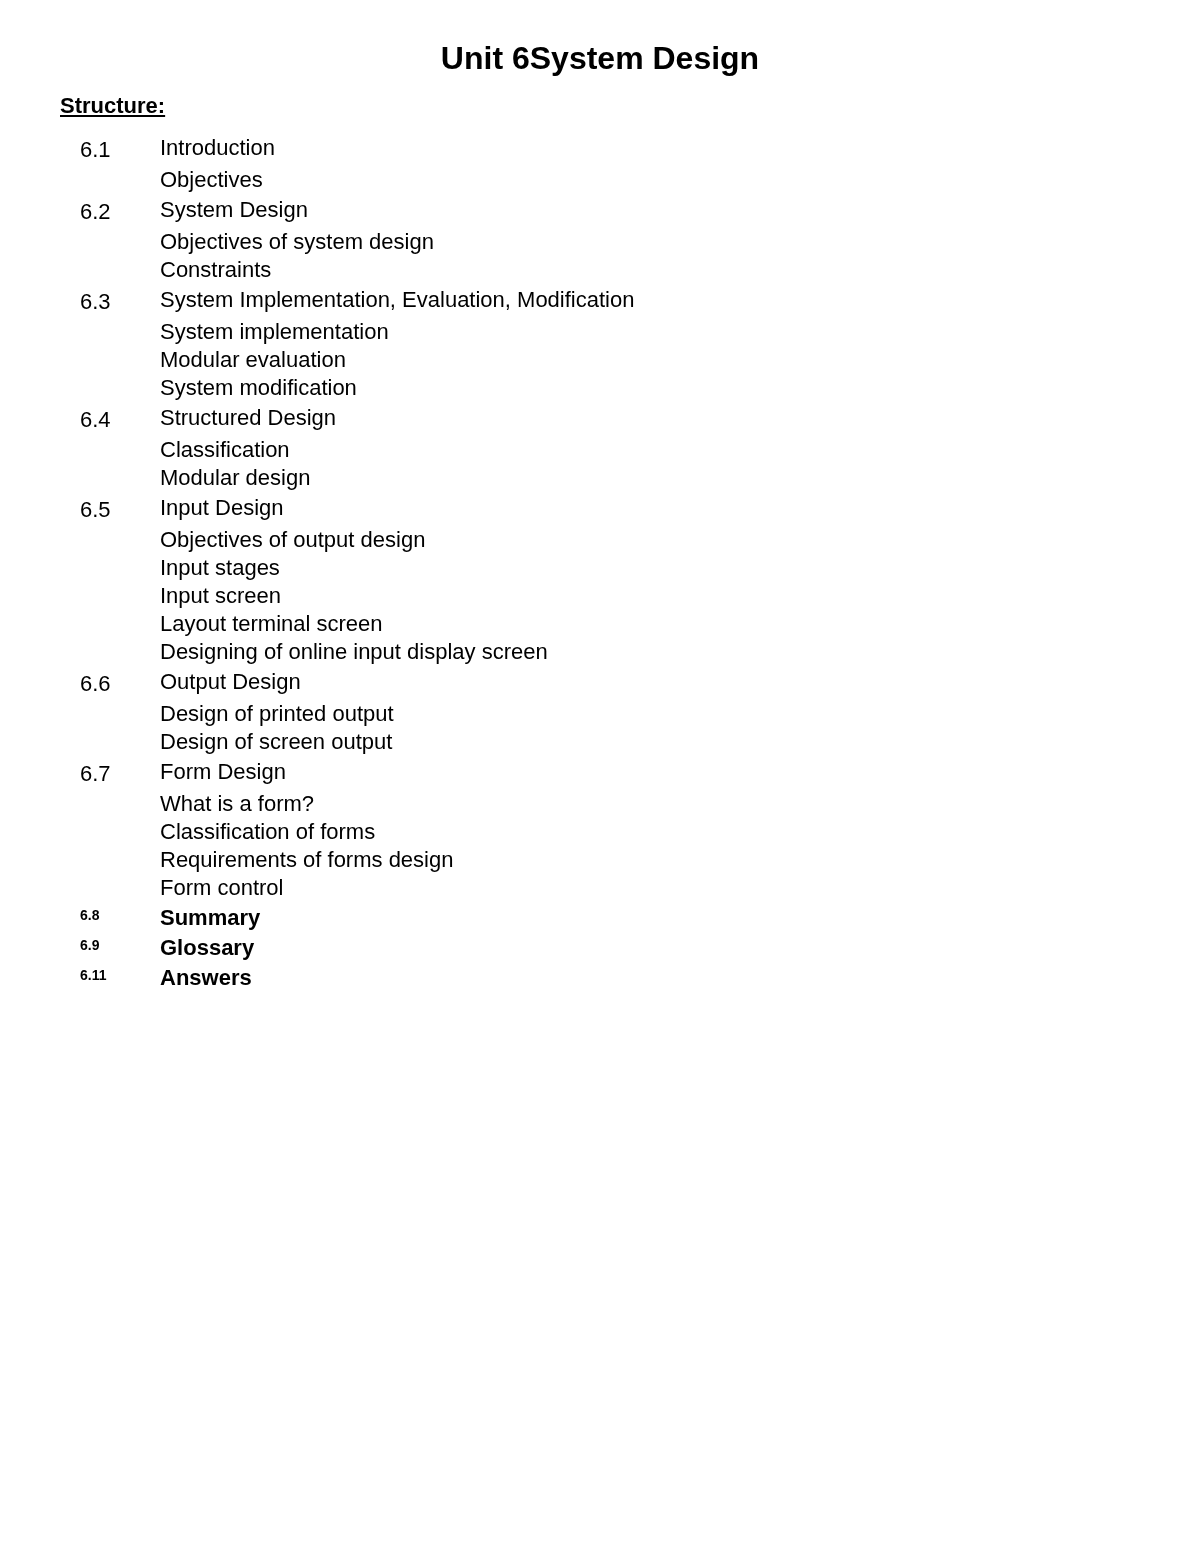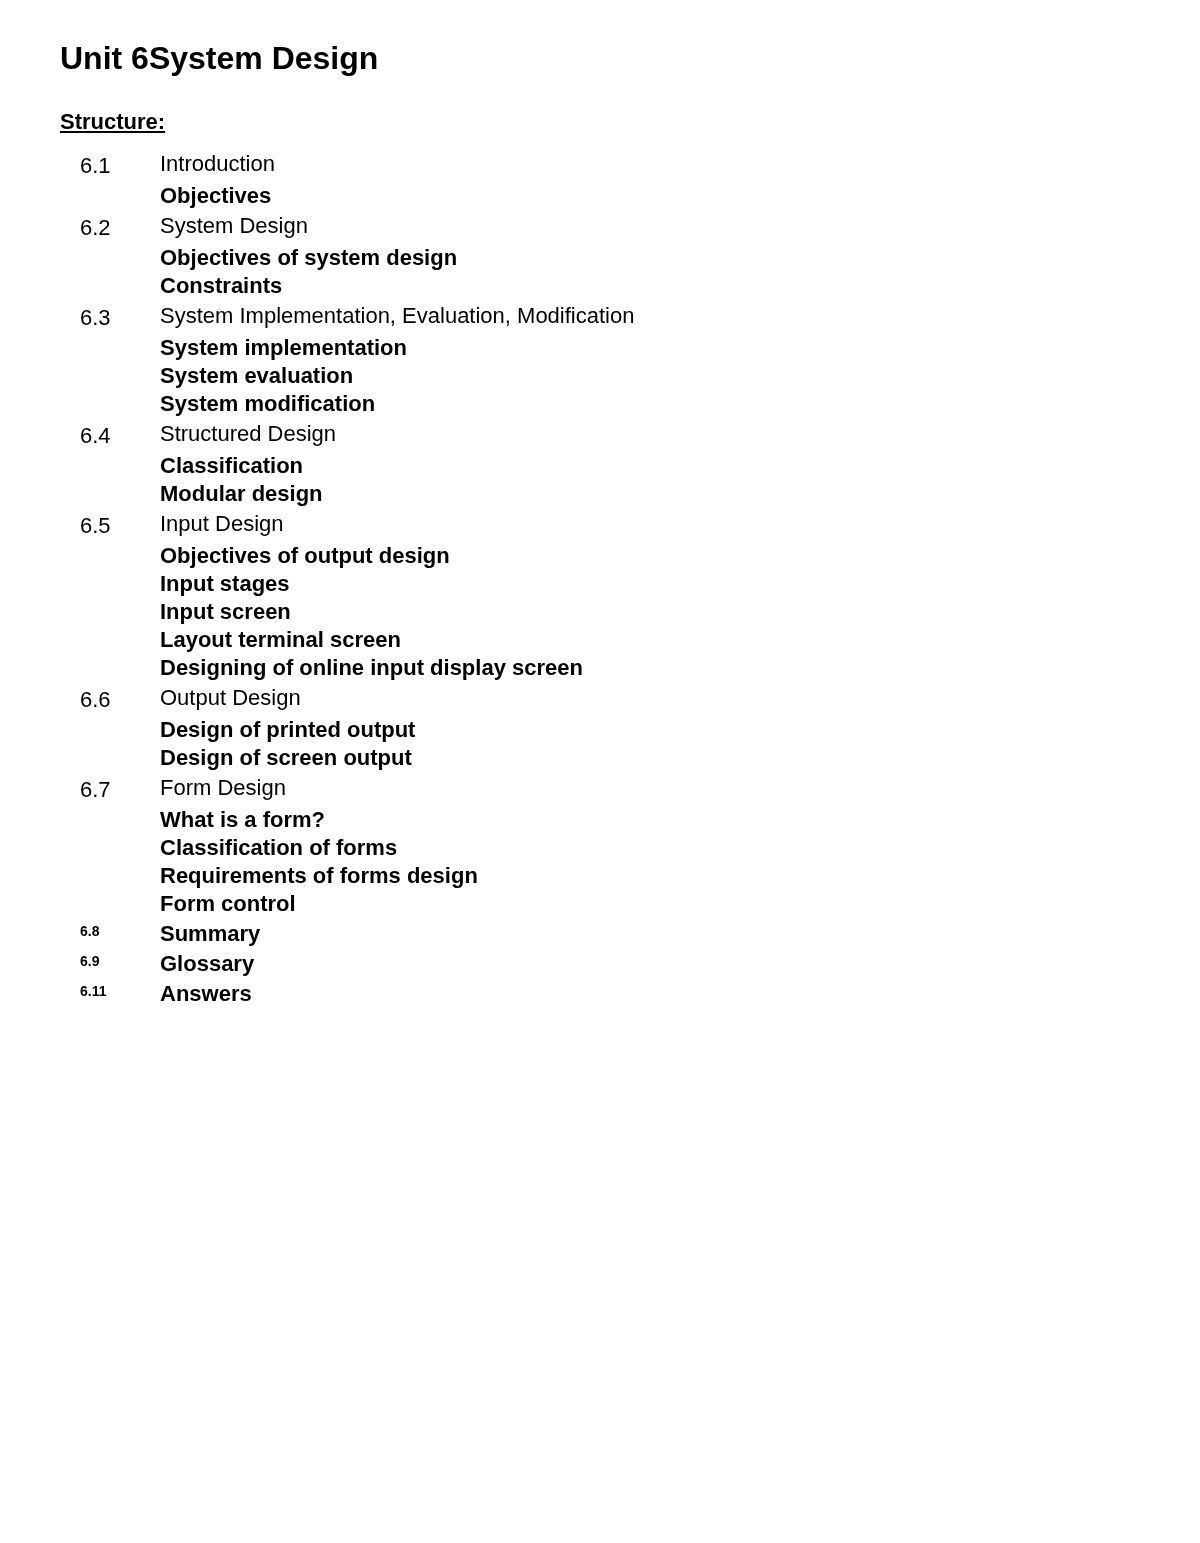--- a/index.html
+++ b/index.html
@@ -19,9 +19,9 @@
 
     .header {
       display: flex;
-      justify-content: flex-start;
+      justify-content: center;
       align-items: flex-start;
-      margin-bottom: 32px;
+      margin-bottom: 16px;
     }
 
     .unit-title {

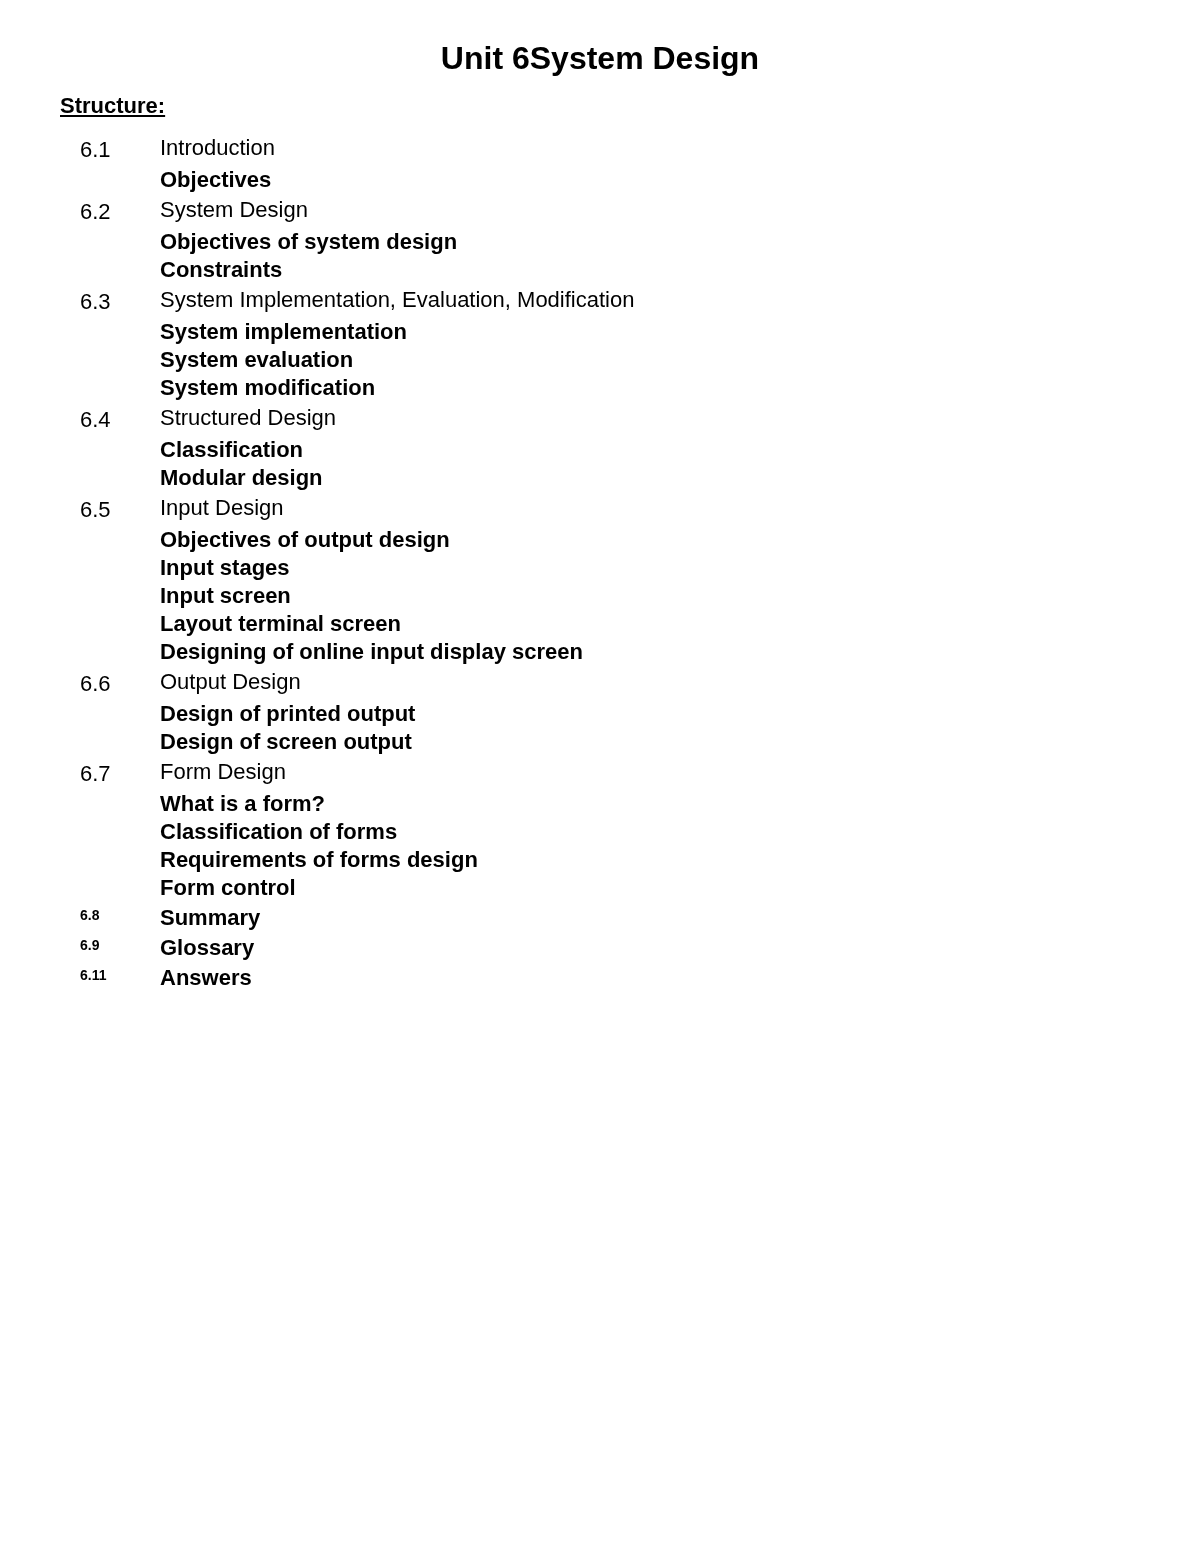--- a/index.html
+++ b/index.html
@@ -65,7 +65,6 @@
     .toc-sub-items {
       margin-left: 80px;
       margin-bottom: 4px;
-      font-weight: bold;
     }
 
     .toc-sub-item {

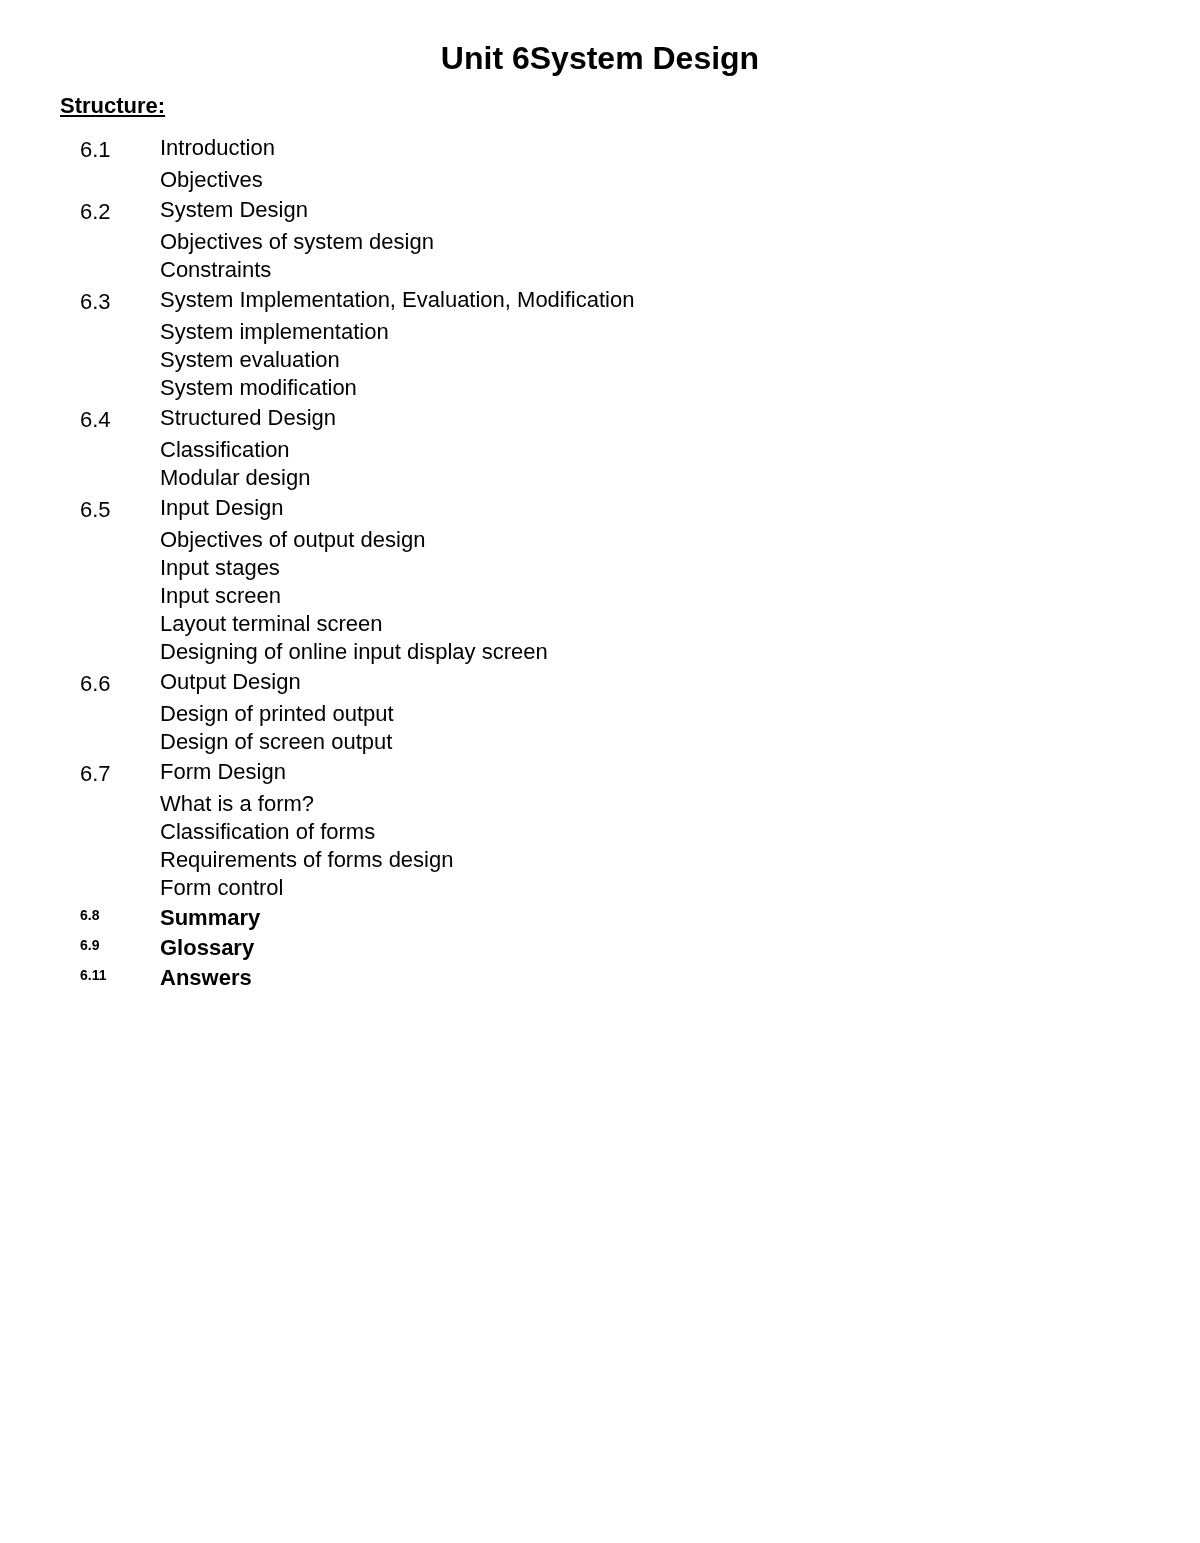--- a/index.html
+++ b/index.html
@@ -116,7 +116,7 @@
     </div>
     <div class="toc-sub-items">
       <div class="toc-sub-item">System implementation</div>
-      <div class="toc-sub-item">System evaluation</div>
+      <div class="toc-sub-item">Modular evaluation</div>
       <div class="toc-sub-item">System modification</div>
     </div>
     <div class="toc-section">

